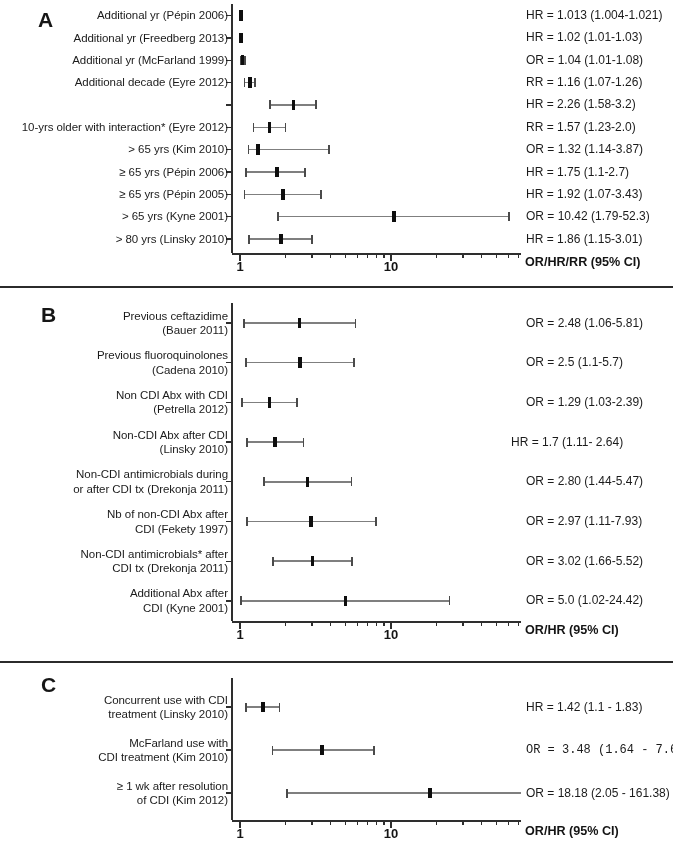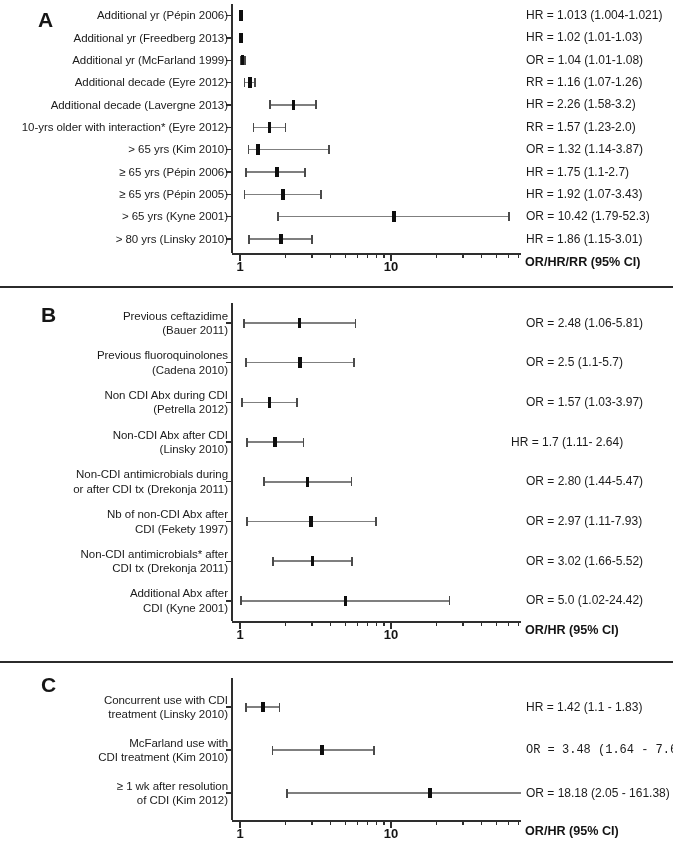--- a/index.html
+++ b/index.html
@@ -98,9 +98,6 @@
       <div class="marker" style="left: 247.833px; top: 77.35px;"></div>
       <div class="estimate" style="left: 526px; top: 75.1px;">RR = 1.16 (1.07-1.26)</div>
       <div class="ln" style="left: 225.5px; top: 104.2px; width: 6px; height: 1.4px;"></div>
-      <div class="row-label" style="right: 445px; top: 97.65px;">
-        <div>Additional decade (Lavergne 2013)</div>
-      </div>
       <div class="ci" style="left: 269.997px; top: 104.15px; width: 46.2804px; height: 1.5px;"></div>
       <div class="cap" style="left: 269.197px; top: 100.4px;"></div>
       <div class="cap" style="left: 315.478px; top: 100.4px;"></div>

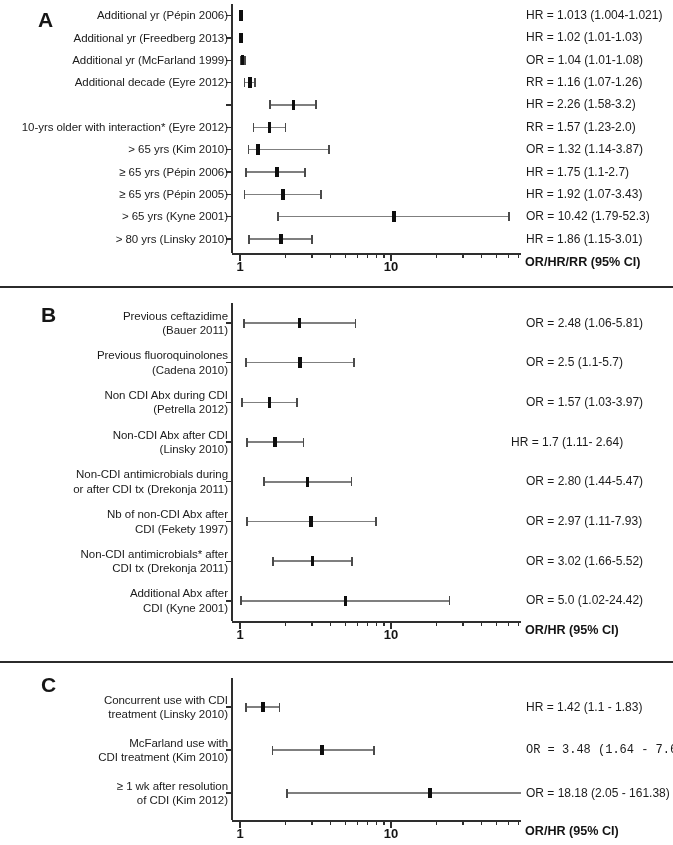--- a/index.html
+++ b/index.html
@@ -206,7 +206,7 @@
       <div class="estimate" style="left: 526px; top: 355.2px;">OR = 2.5 (1.1-5.7)</div>
       <div class="ln" style="left: 225.5px; top: 401.7px; width: 6px; height: 1.4px;"></div>
       <div class="row-label" style="right: 445px; top: 387.9px;">
-        <div>Non CDI Abx during CDI</div>
+        <div>Non CDI Abx with CDI</div>
         <div>(Petrella 2012)</div>
       </div>
       <div class="ci" style="left: 241.938px; top: 401.65px; width: 55.1997px; height: 1.5px;"></div>

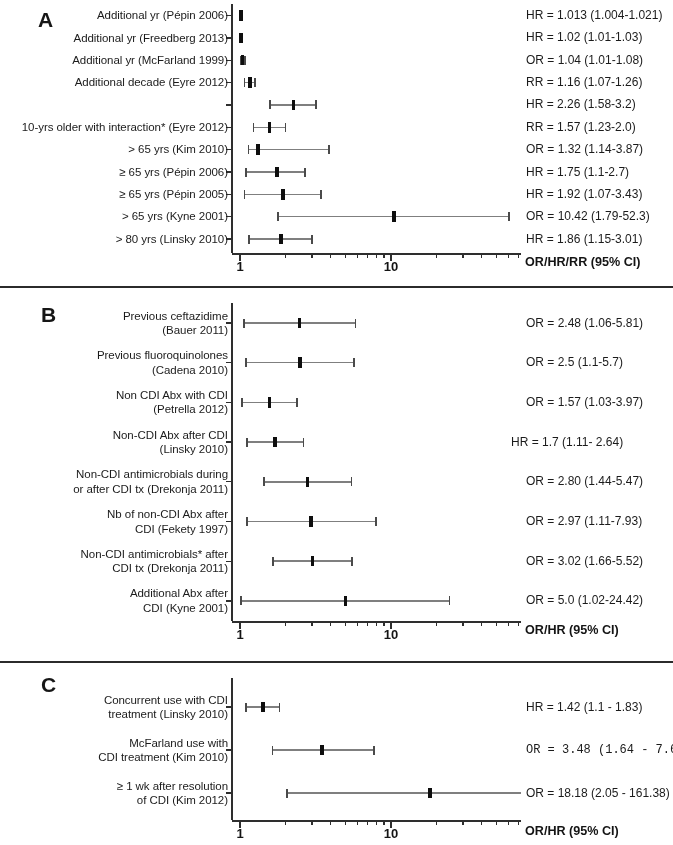--- a/index.html
+++ b/index.html
@@ -213,7 +213,7 @@
       <div class="cap" style="left: 241.138px; top: 397.9px;"></div>
       <div class="cap" style="left: 296.338px; top: 397.9px;"></div>
       <div class="marker" style="left: 267.681px; top: 397.15px;"></div>
-      <div class="estimate" style="left: 526px; top: 394.9px;">OR = 1.57 (1.03-3.97)</div>
+      <div class="estimate" style="left: 526px; top: 394.9px;">OR = 1.29 (1.03-2.39)</div>
       <div class="ln" style="left: 225.5px; top: 441.4px; width: 6px; height: 1.4px;"></div>
       <div class="row-label" style="right: 445px; top: 427.6px;">
         <div>Non-CDI Abx after CDI</div>

